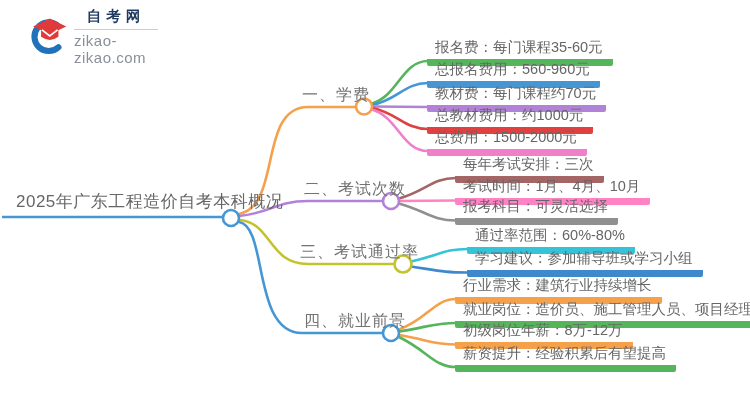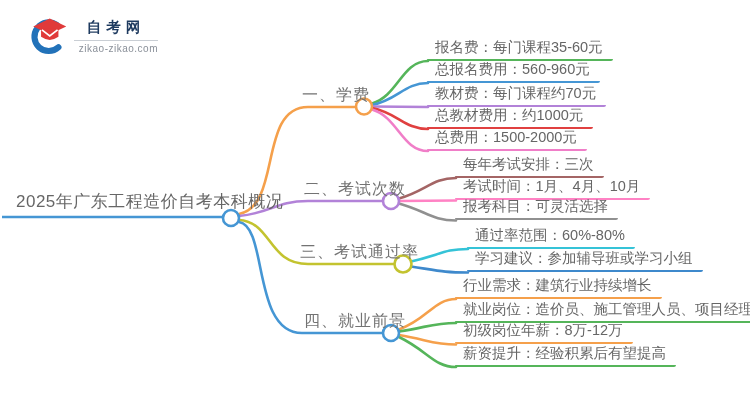--- a/index.html
+++ b/index.html
@@ -32,7 +32,7 @@
   .logo-texts { margin-left:6px; }
   .logo-title { font-size:14.5px; font-weight:bold; color:#1e3a5f; letter-spacing:5px; text-align:center; }
   .logo-divider { height:1px; background:#c9ced4; margin:3px 0 2px 0; width:84px; }
-  .logo-domain { font-size:10px; color:#8a9099; letter-spacing:0.5px; text-align:right; }
+  .logo-domain { font-size:15px; color:#8a9099; letter-spacing:0.5px; text-align:left; }
 </style>
 </head>
 <body>

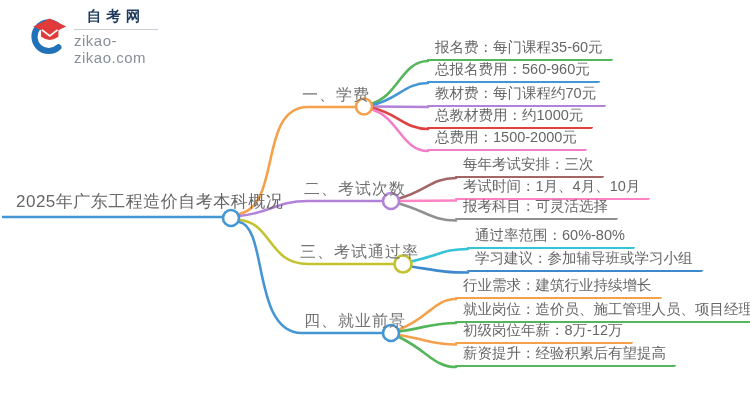--- a/index.html
+++ b/index.html
@@ -22,7 +22,7 @@
     position:absolute; font-size:14.5px; color:#666666;
     white-space:nowrap; line-height:18px;
     padding:0 10px 3px 8px;
-    border-bottom:2px solid #4d7c0f;
+    border-bottom:7px solid #4d7c0f;
     border-radius:0 0 2px 2px;
   }
 

